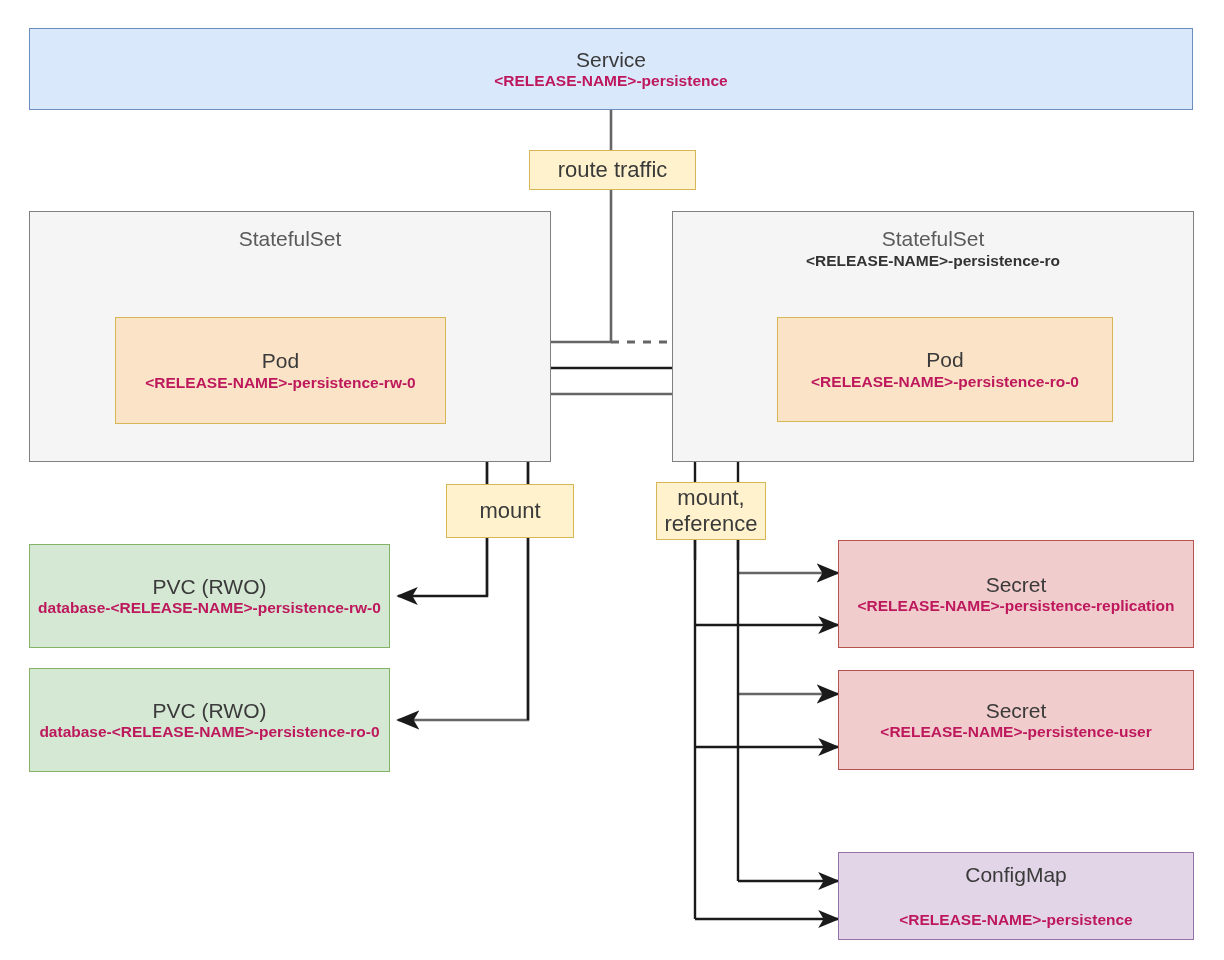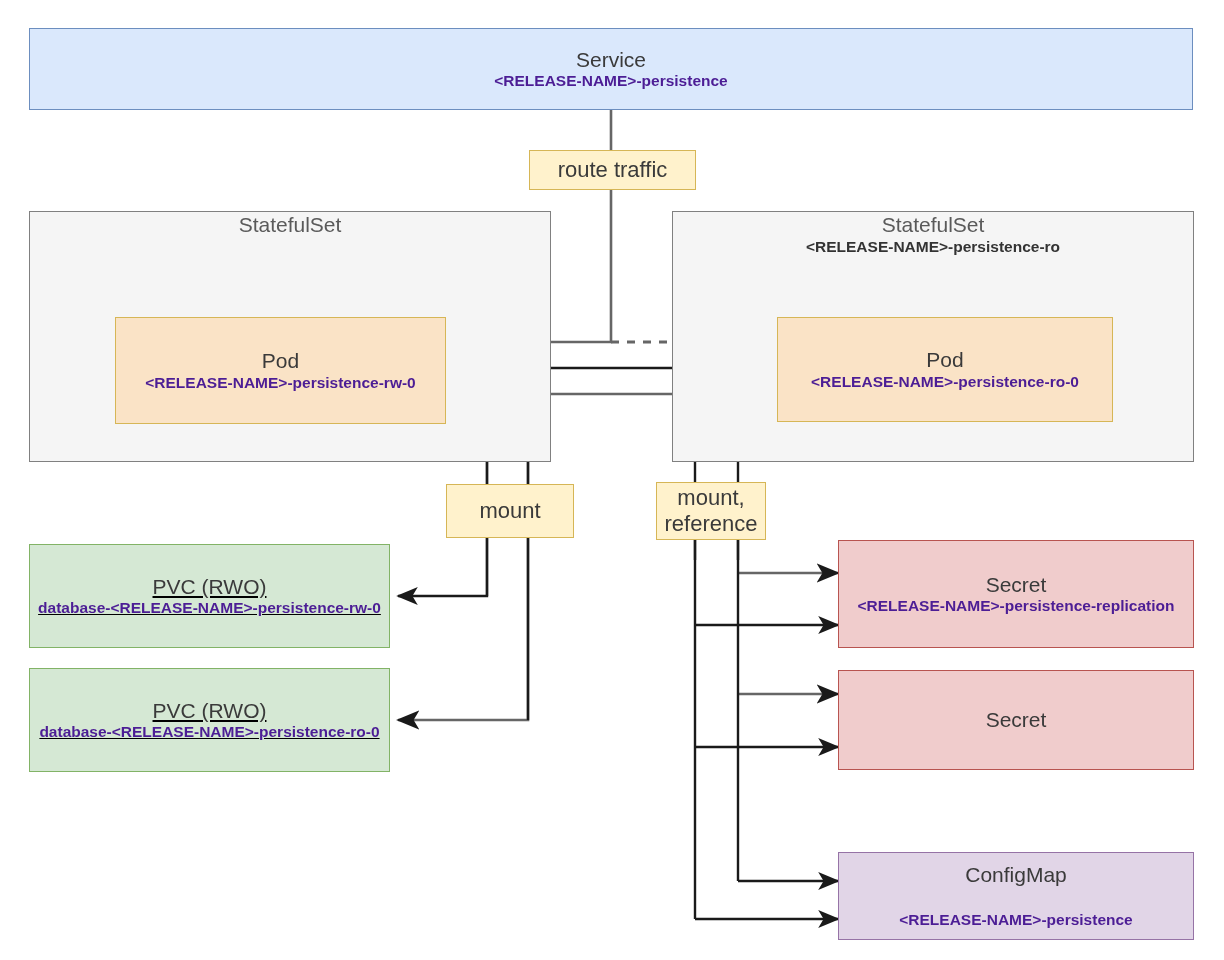--- a/index.html
+++ b/index.html
@@ -44,7 +44,7 @@
   .node .sub {
     font-size: 15.5px;
     font-weight: bold;
-    color: #4c1d95;
+    color: #be185d;
     padding: 0 8px;
     word-break: break-word;
   }

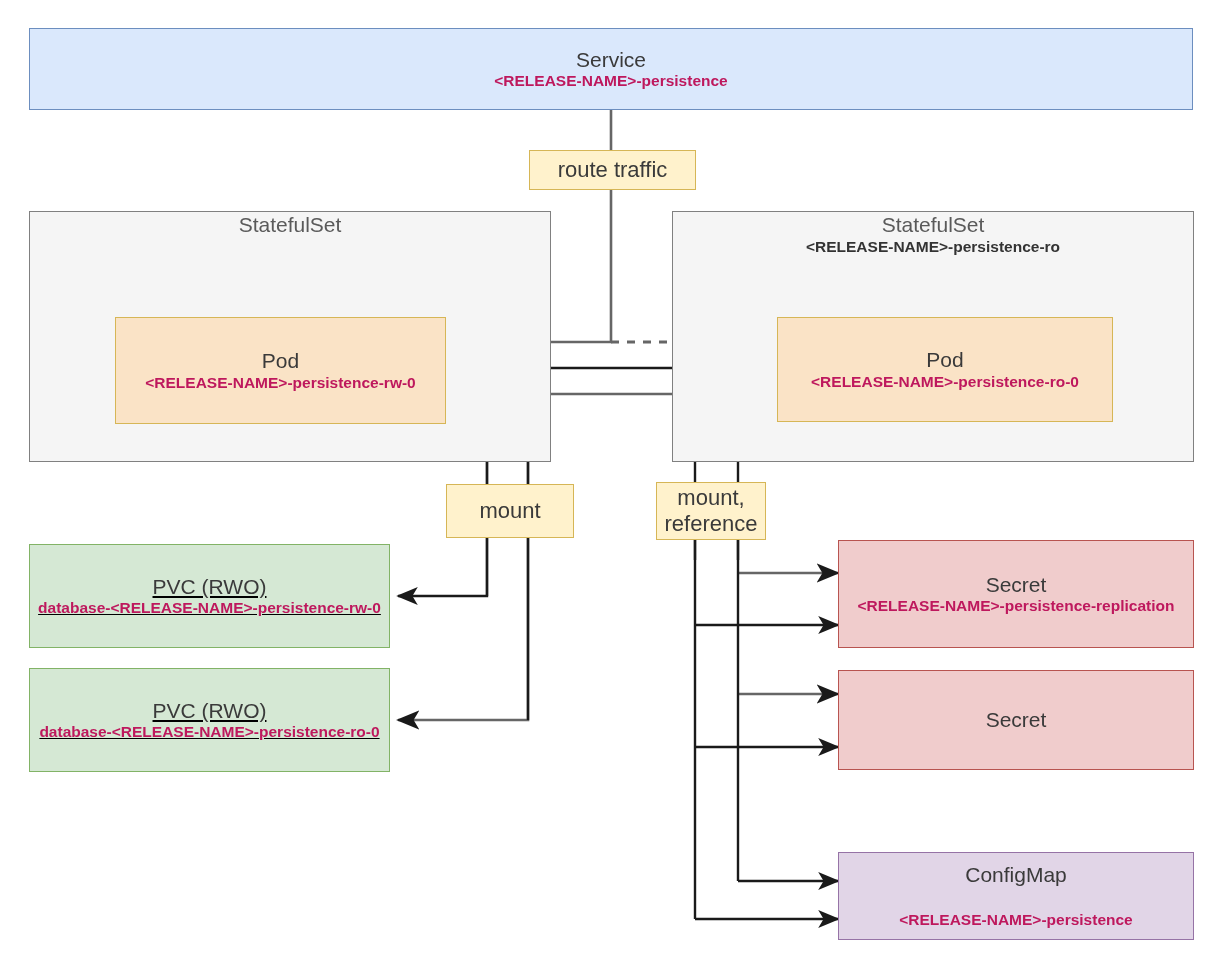--- a/index.html
+++ b/index.html
@@ -58,6 +58,7 @@
     background: #f5f5f5;
     border: 1.8px solid #808080;
     justify-content: flex-start;
+    padding-top: 14px;
   }
   .n-sts .title { color: #5a5a5a; }
   .n-sts .sub { color: #333333; }

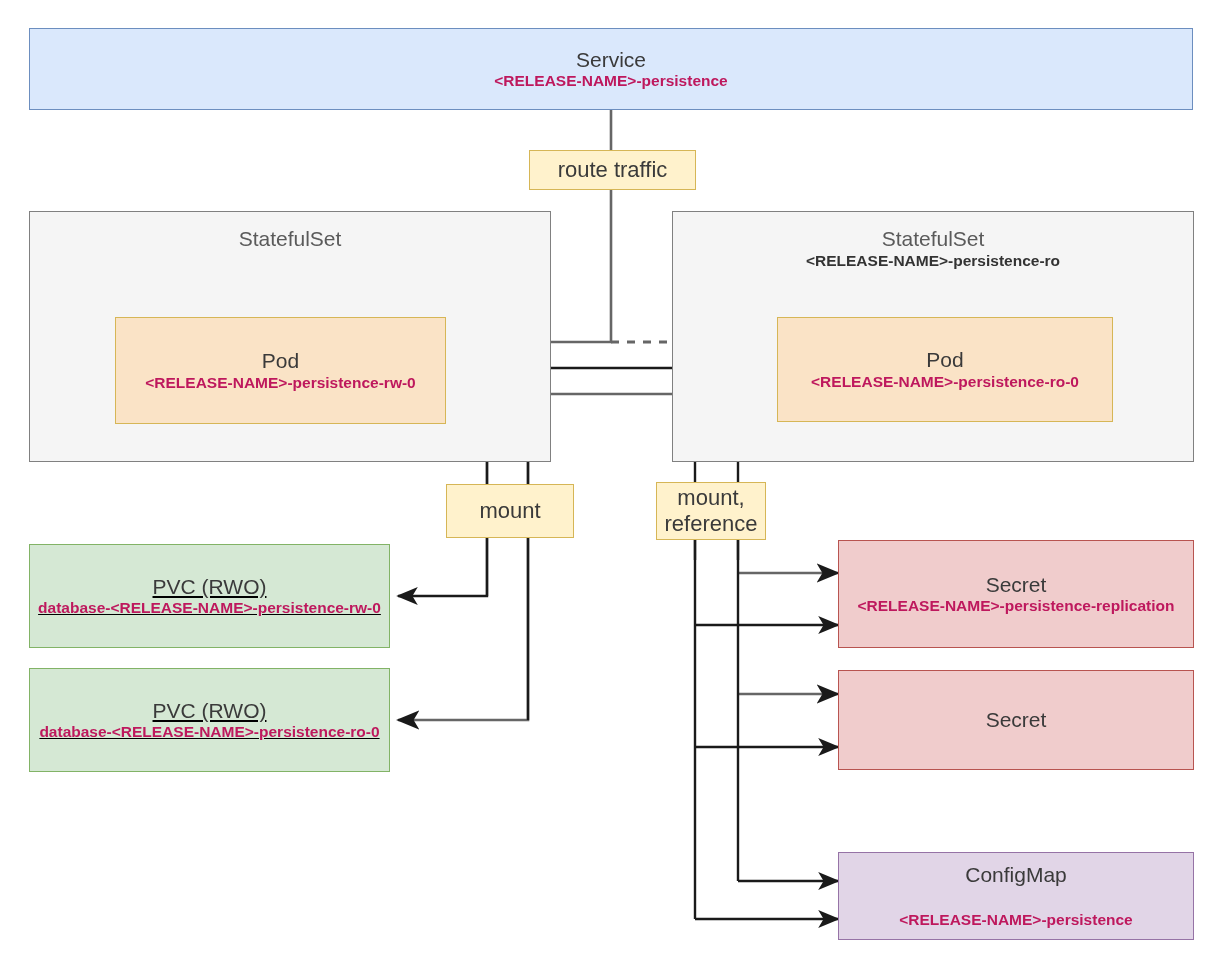--- a/index.html
+++ b/index.html
@@ -71,7 +71,6 @@
   .n-pvc {
     background: #d5e8d4;
     border: 1.6px solid #82b366;
-    text-decoration: underline;
   }
   
   .n-secret {

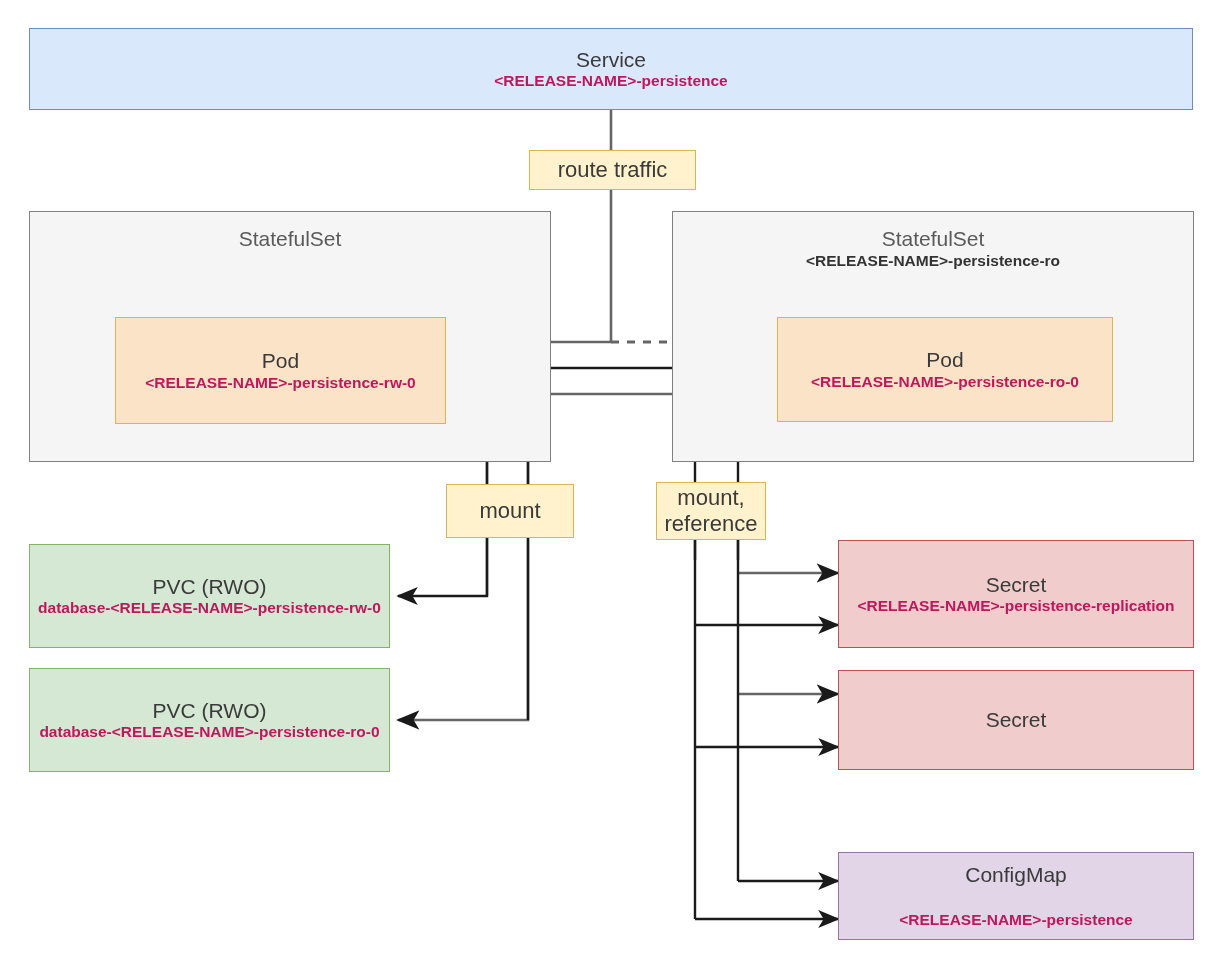--- a/index.html
+++ b/index.html
@@ -187,6 +187,7 @@
 
   <div class="node n-secret" style="left:838px; top:670px; width:356px; height:100px;">
     <div class="title">Secret</div>
+    <div class="sub">&lt;RELEASE-NAME&gt;-persistence-user</div>
   </div>
 
   <div class="node n-cm" style="left:838px; top:852px; width:356px; height:88px;gap:24px;">

